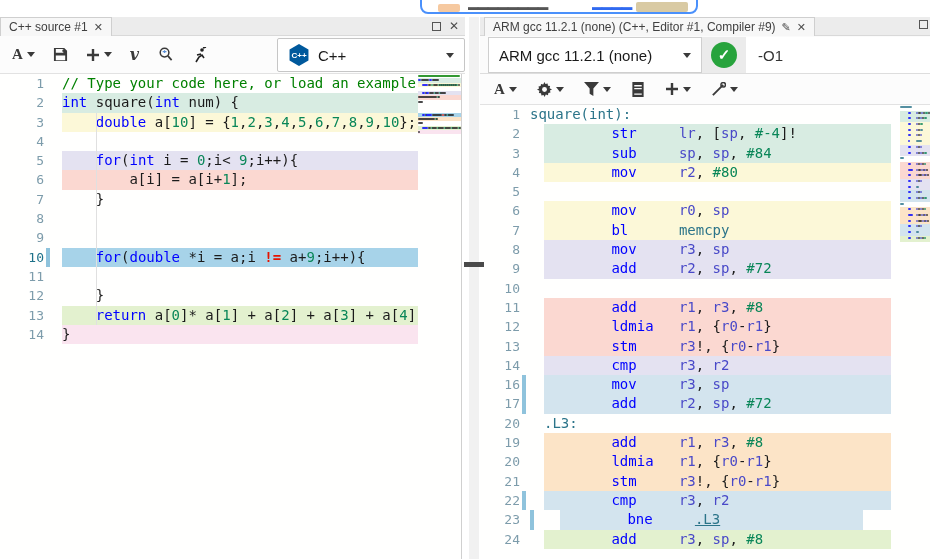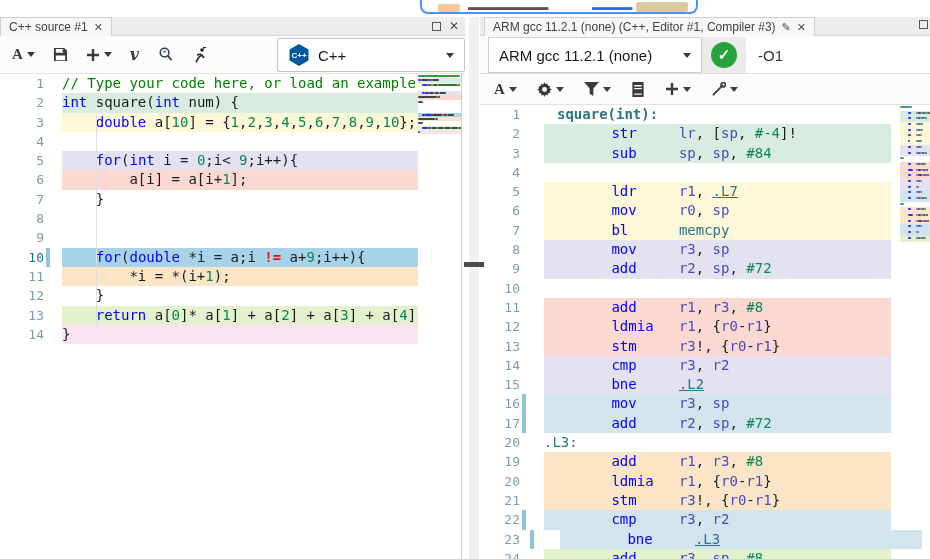--- a/index.html
+++ b/index.html
@@ -119,7 +119,7 @@
 
   <div class="tabbar right">
     <div class="tab" style="left:4px;">
-      <span>ARM gcc 11.2.1 (none) (C++, Editor #1, Compiler #3)</span>
+      <span>ARM gcc 11.2.1 (none) (C++, Editor #1, Compiler #9)</span>
       <span class="tab-edit">✎</span>
       <span class="tab-close">✕</span>
     </div>

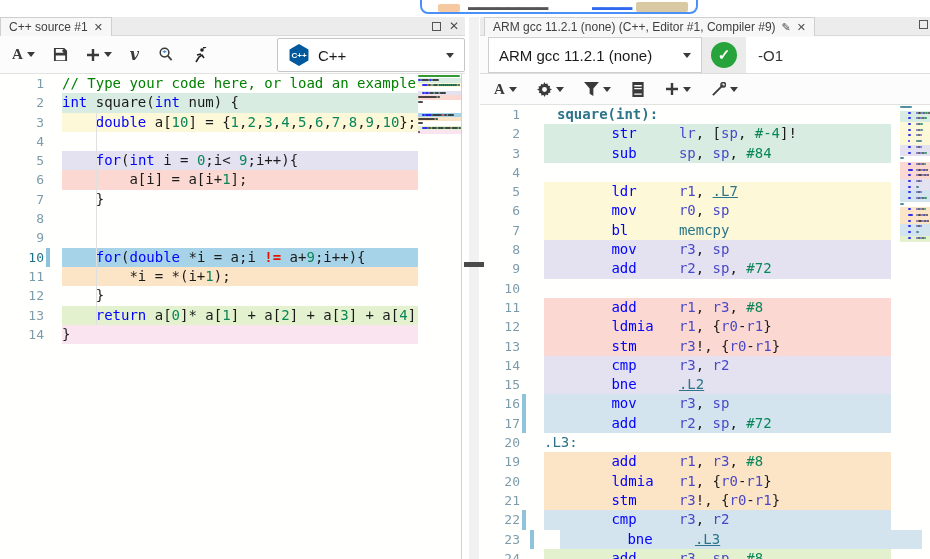--- a/index.html
+++ b/index.html
@@ -415,7 +415,7 @@
       <div class="row" style="height: 19.3px;">
         <span class="ln" style="width: 40px; line-height: 19.3px;">1</span>
         <span class="mk"></span>
-        <div class="wrap" style="margin-left: 31px; width: 347px; font-weight: bold;">
+        <div class="wrap" style="margin-left: 4px; width: 347px;">
           <pre style="line-height: 19.3px;"><span style="color: rgb(43, 116, 137);">square(int):</span></pre>
         </div>
       </div>

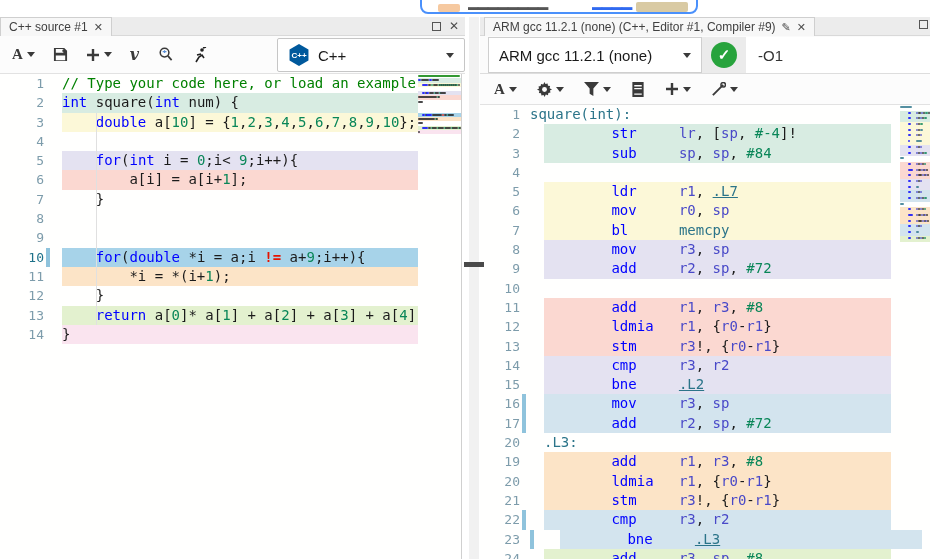--- a/index.html
+++ b/index.html
@@ -436,6 +436,9 @@
       <div class="row" style="height: 19.3px;">
         <span class="ln" style="width: 40px; line-height: 19.3px;">4</span>
         <span class="mk"></span>
+        <div class="wrap" style="margin-left: 18px; width: 347px; background: rgb(252, 248, 216);">
+          <pre style="line-height: 19.3px;"><span style="color: rgb(27, 27, 27);">        </span><span style="color: rgb(0, 0, 255);">mov</span><span style="color: rgb(27, 27, 27);">     </span><span style="color: rgb(73, 73, 200);">r2</span><span style="color: rgb(27, 27, 27);">, </span><span style="color: rgb(9, 134, 88);">#80</span></pre>
+        </div>
       </div>
       <div class="row" style="height: 19.3px;">
         <span class="ln" style="width: 40px; line-height: 19.3px;">5</span>

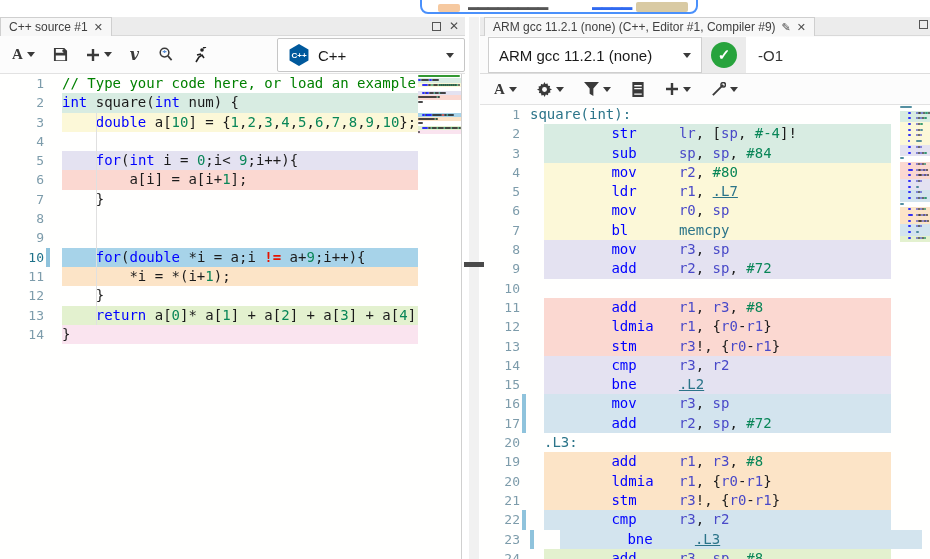--- a/index.html
+++ b/index.html
@@ -443,9 +443,6 @@
       <div class="row" style="height: 19.3px;">
         <span class="ln" style="width: 40px; line-height: 19.3px;">5</span>
         <span class="mk"></span>
-        <div class="wrap" style="margin-left: 18px; width: 347px; background: rgb(252, 248, 216);">
-          <pre style="line-height: 19.3px;"><span style="color: rgb(27, 27, 27);">        </span><span style="color: rgb(0, 0, 255);">ldr</span><span style="color: rgb(27, 27, 27);">     </span><span style="color: rgb(73, 73, 200);">r1</span><span style="color: rgb(27, 27, 27);">, </span><span style="color: rgb(43, 116, 137); text-decoration: underline;">.L7</span></pre>
-        </div>
       </div>
       <div class="row" style="height: 19.3px;">
         <span class="ln" style="width: 40px; line-height: 19.3px;">6</span>

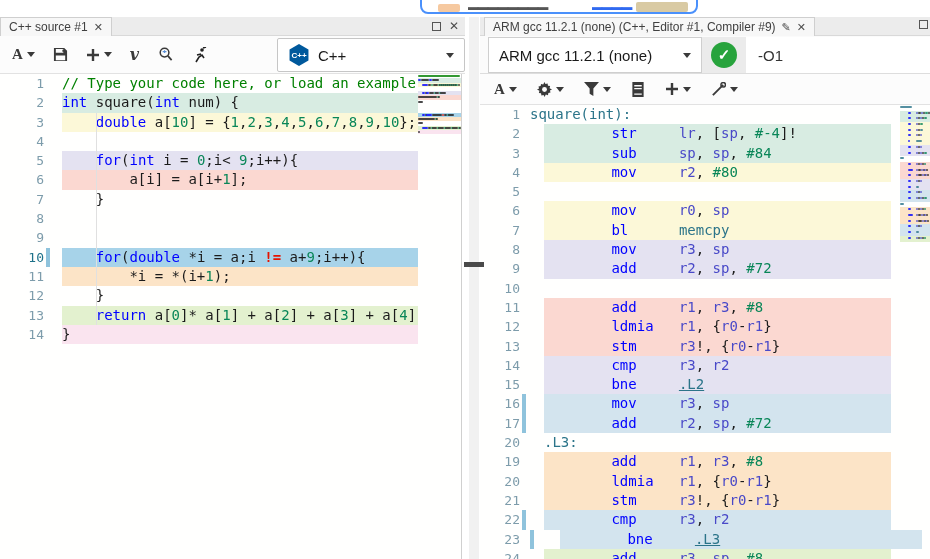--- a/index.html
+++ b/index.html
@@ -291,9 +291,6 @@
       <div class="row" style="height: 19.3px;">
         <span class="ln" style="width: 44px; line-height: 19.3px;">11</span>
         <span class="mk"></span>
-        <div class="wrap" style="margin-left: 12px; width: 356px; background: rgb(252, 228, 199);">
-          <pre style="line-height: 19.3px;"><span style="color: rgb(27, 27, 27);">        *i = *(i+</span><span style="color: rgb(9, 134, 88);">1</span><span style="color: rgb(27, 27, 27);">);</span></pre>
-        </div>
       </div>
       <div class="row" style="height: 19.3px;">
         <span class="ln" style="width: 44px; line-height: 19.3px;">12</span>

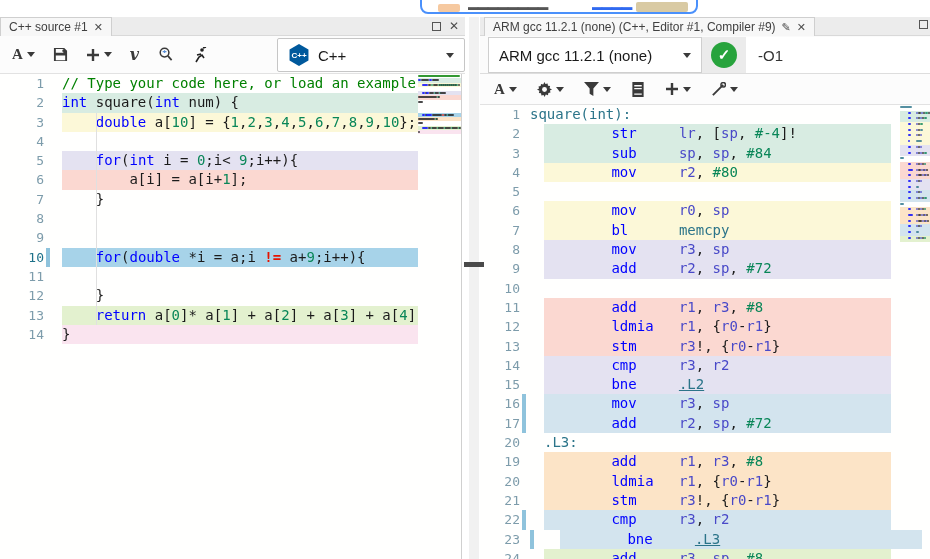--- a/index.html
+++ b/index.html
@@ -502,13 +502,6 @@
         </div>
       </div>
       <div class="row" style="height: 19.3px;">
-        <span class="ln" style="width: 40px; line-height: 19.3px;">15</span>
-        <span class="mk"></span>
-        <div class="wrap" style="margin-left: 18px; width: 347px; background: rgb(228, 226, 241);">
-          <pre style="line-height: 19.3px;"><span style="color: rgb(27, 27, 27);">        </span><span style="color: rgb(0, 0, 255);">bne</span><span style="color: rgb(27, 27, 27);">     </span><span style="color: rgb(43, 116, 137); text-decoration: underline;">.L2</span></pre>
-        </div>
-      </div>
-      <div class="row" style="height: 19.3px;">
         <span class="ln" style="width: 40px; line-height: 19.3px;">16</span>
         <span class="mk on"></span>
         <div class="wrap" style="margin-left: 18px; width: 347px; background: rgb(211, 228, 238);">

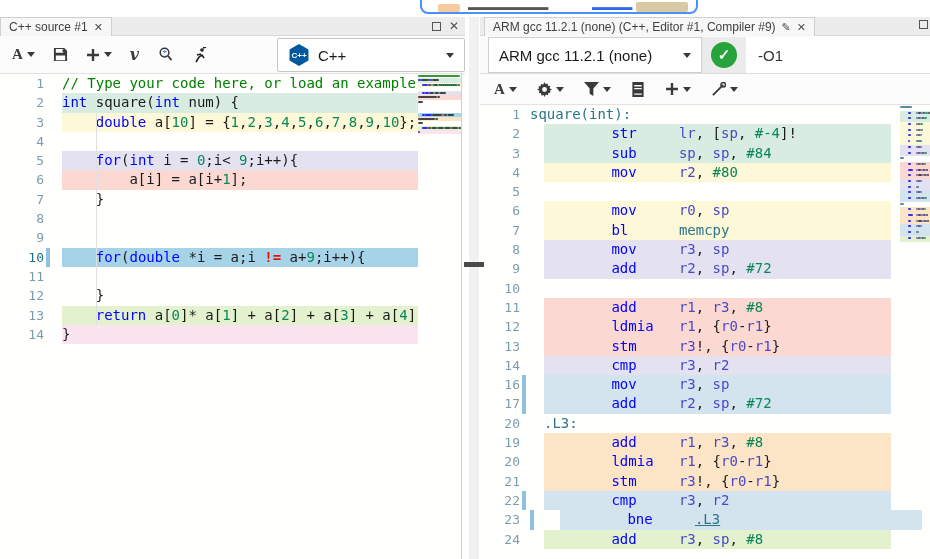--- a/index.html
+++ b/index.html
@@ -553,7 +553,7 @@
       <div class="row" style="height: 19.3px; gap: 8px;">
         <span class="ln" style="width: 40px; line-height: 19.3px;">23</span>
         <span class="mk on"></span>
-        <div class="wrap" style="margin-left: 18px; width: 362px; background: rgb(211, 228, 238);">
+        <div class="wrap" style="margin-left: 18px; width: 303px; background: rgb(211, 228, 238);">
           <pre style="line-height: 19.3px;"><span style="color: rgb(27, 27, 27);">        </span><span style="color: rgb(0, 0, 255);">bne</span><span style="color: rgb(27, 27, 27);">     </span><span style="color: rgb(43, 116, 137); text-decoration: underline;">.L3</span></pre>
         </div>
       </div>

